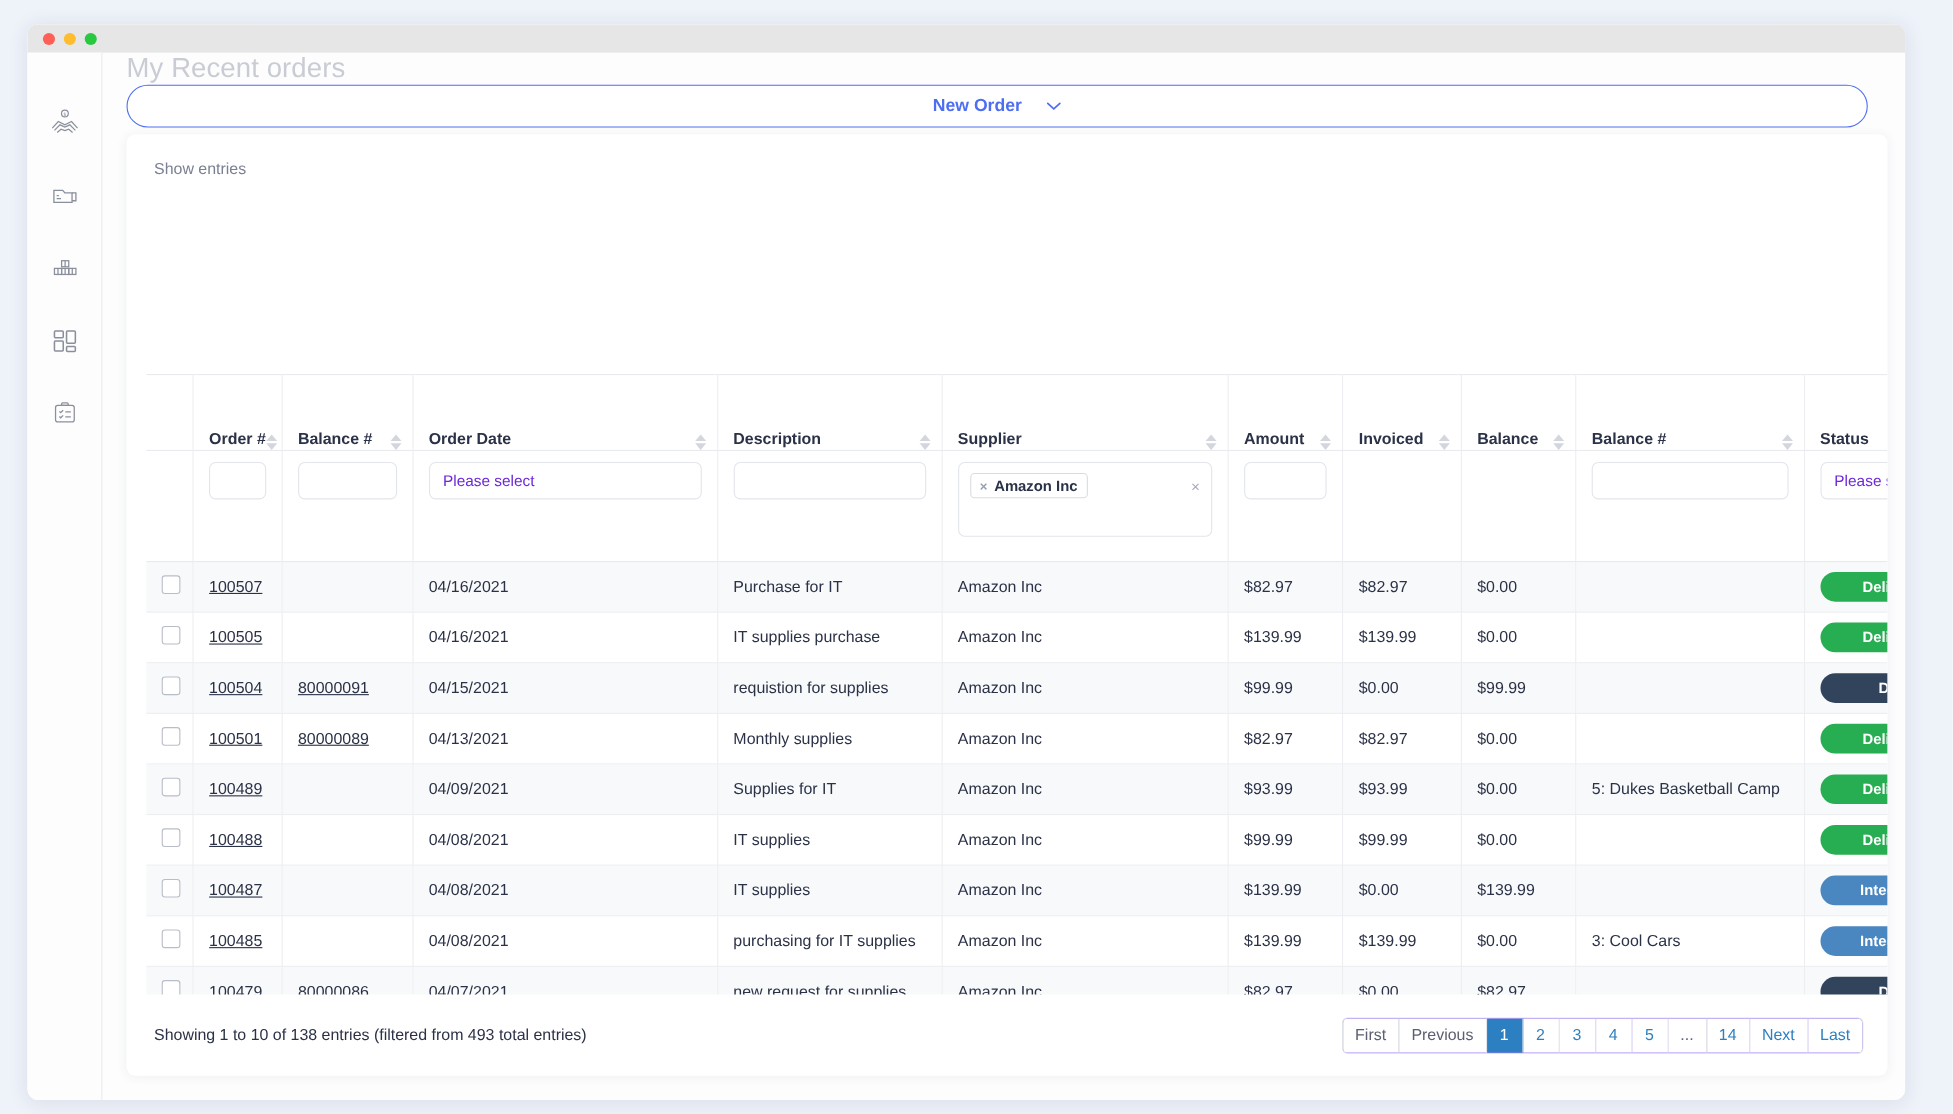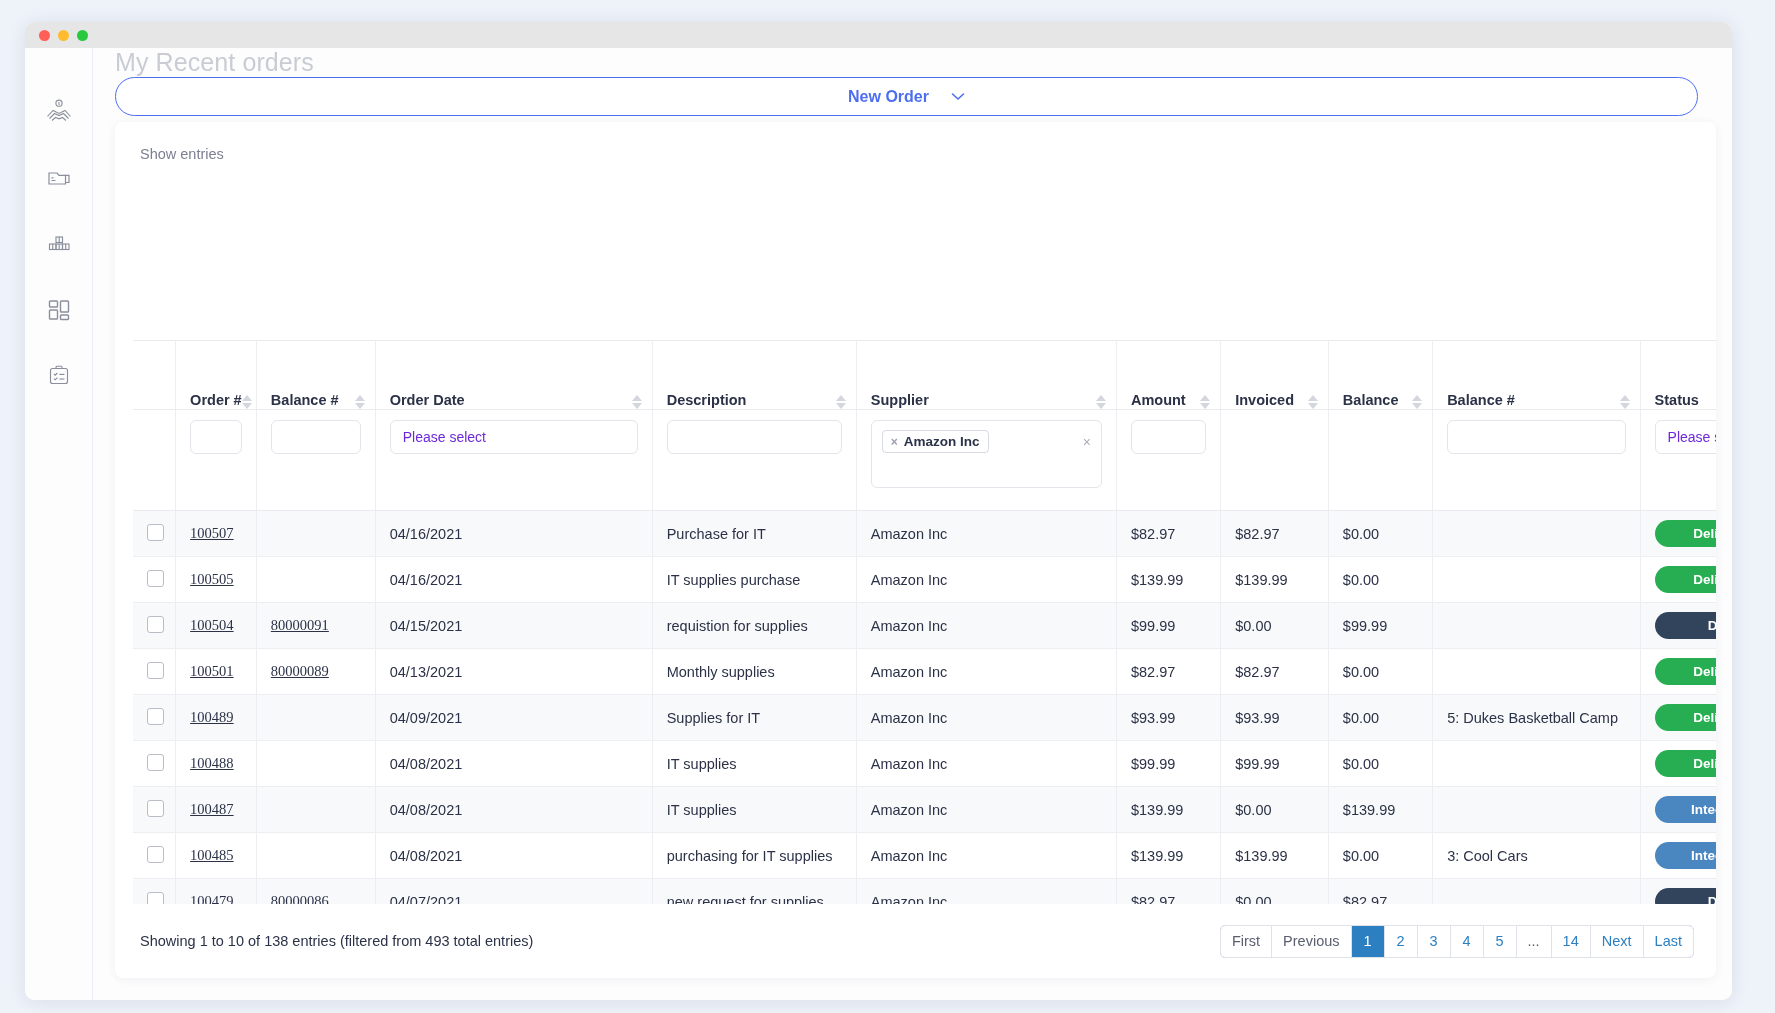--- a/index.html
+++ b/index.html
@@ -224,7 +224,6 @@
     color: #2b3247;
     text-decoration: underline;
     cursor: pointer;
-    font-family: Liberation Serif, serif;
   }
   .badge {
     display: block;

